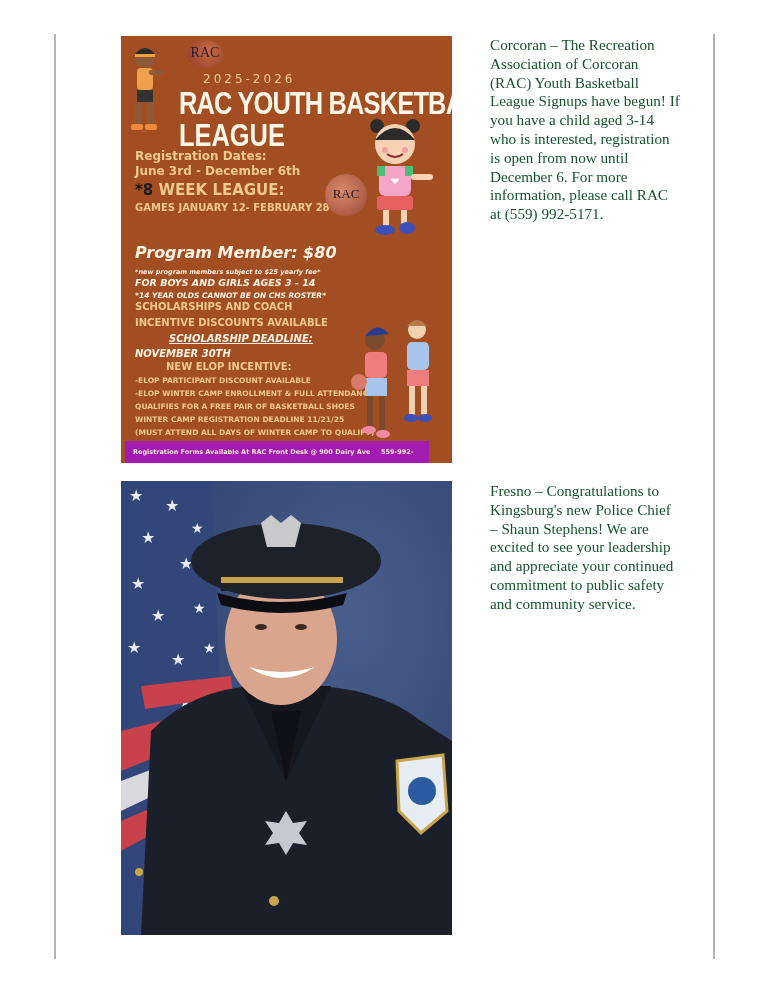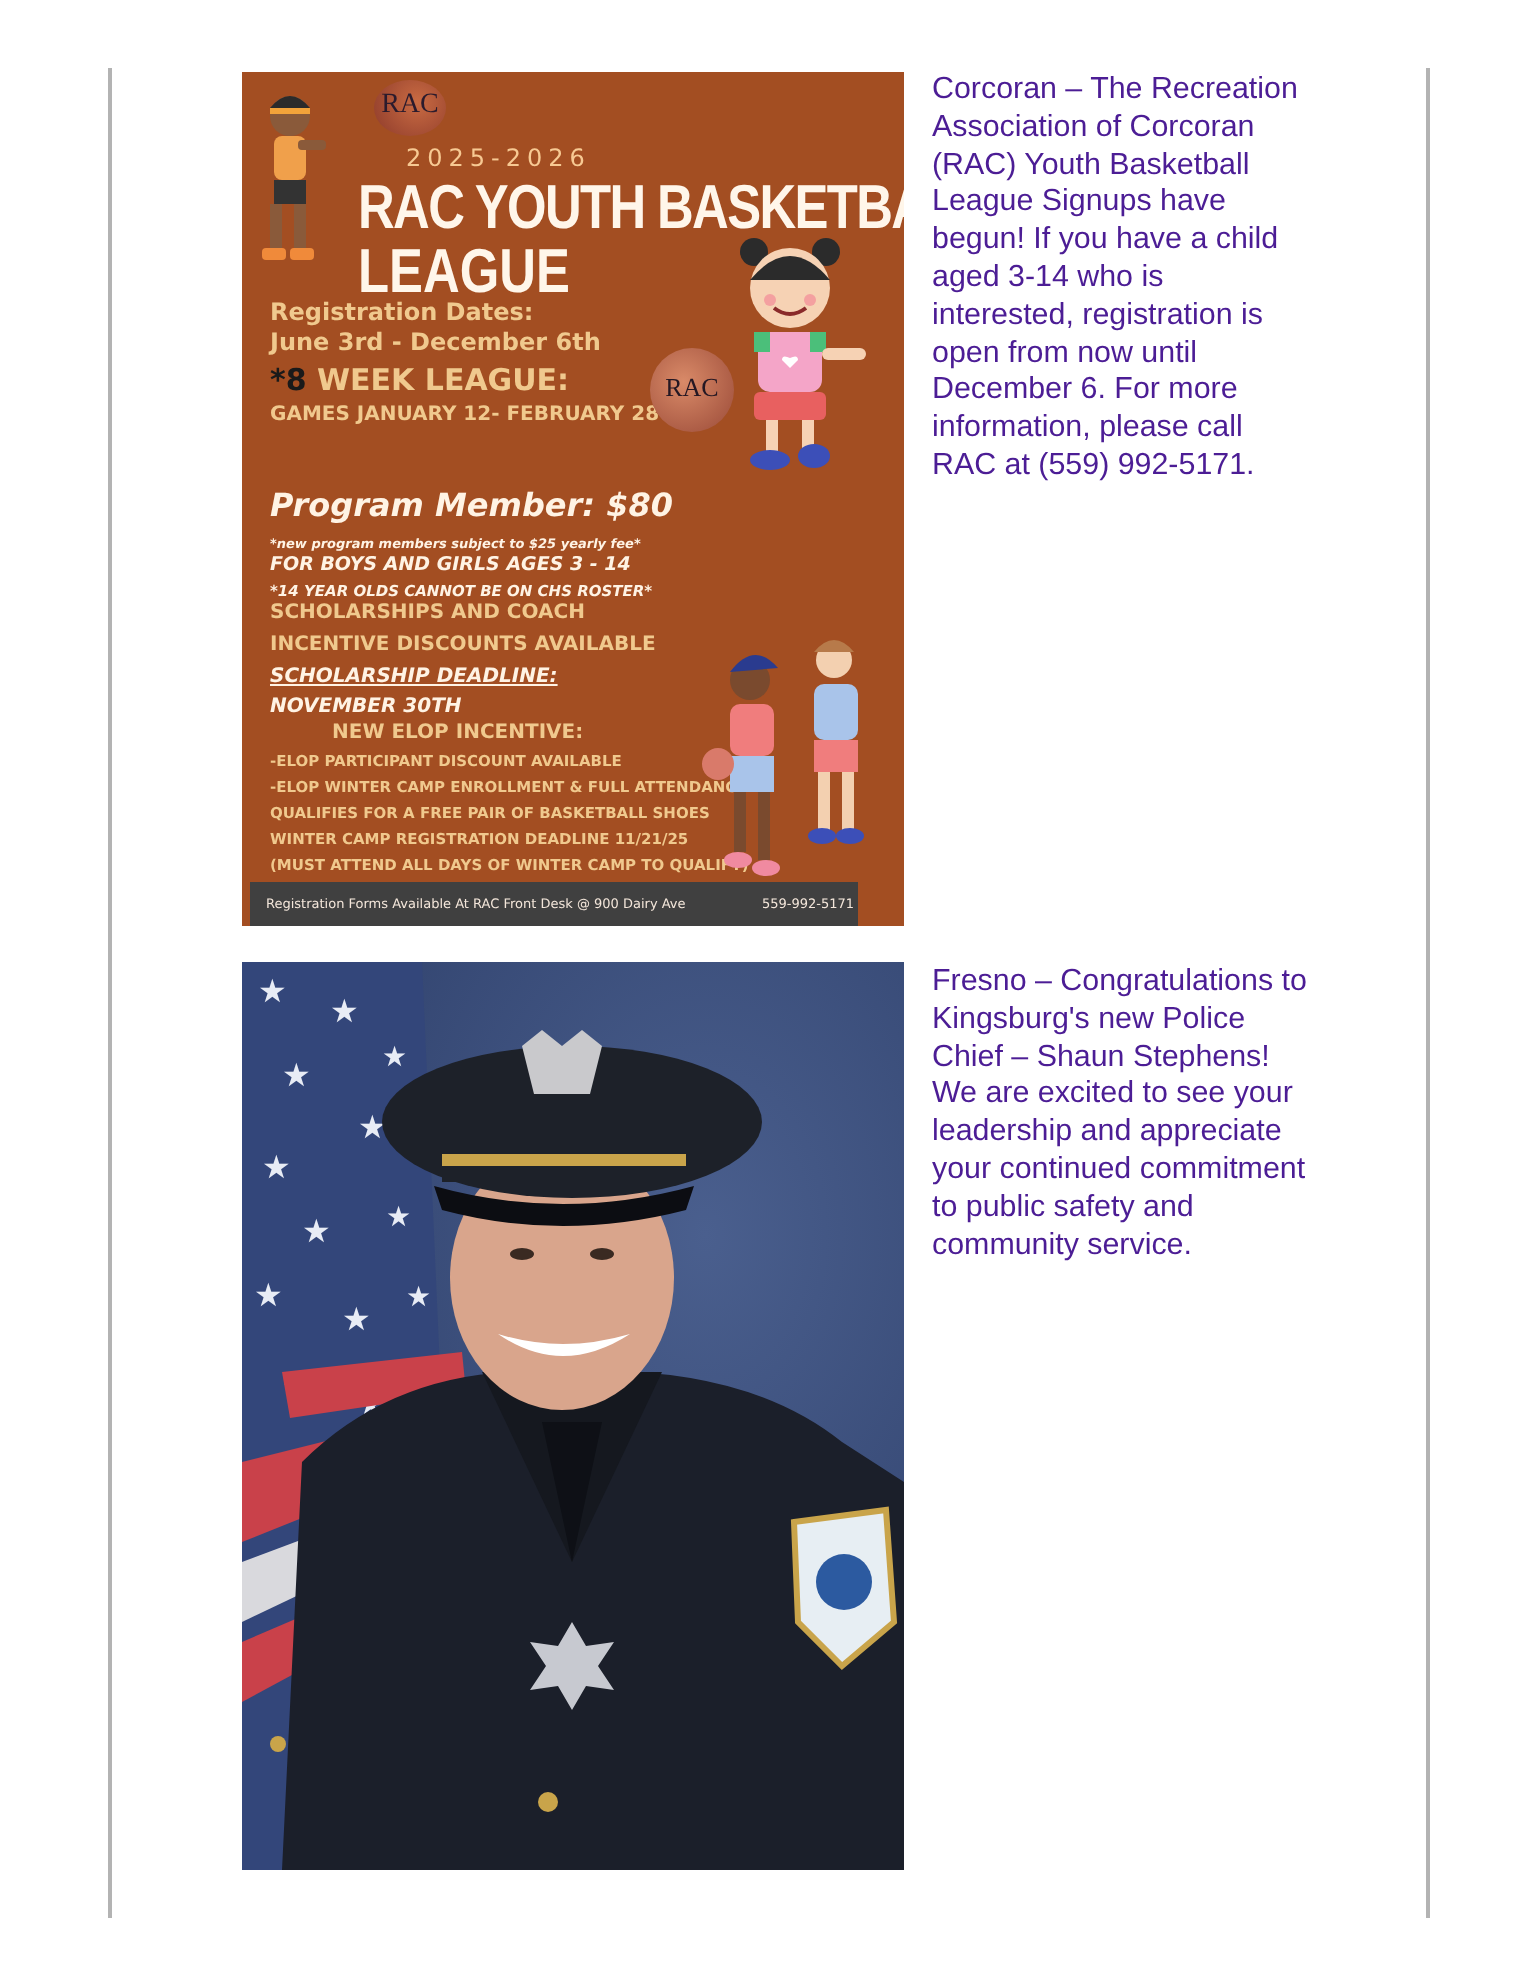--- a/index.html
+++ b/index.html
@@ -35,7 +35,7 @@
   .photo { position: absolute; left: 121px; top: 481px; width: 331px; height: 454px; overflow: hidden; background: linear-gradient(180deg, #3a4f7f 0%, #2f4572 60%, #2a3c66 100%); }
 
   
-  .caption { position: absolute; left: 466px; width: 190px; font-family: Liberation Sans, sans-serif; font-size: 15.2px; line-height: 18.8px; color: #4c1d95; }
+  .caption { position: absolute; left: 490px; width: 190px; font-family: Liberation Serif, serif; font-size: 15.2px; line-height: 18.8px; color: #14532d; }
   .caption.c1 { top: 36px; }
   .caption.c2 { top: 482px; }
 </style>

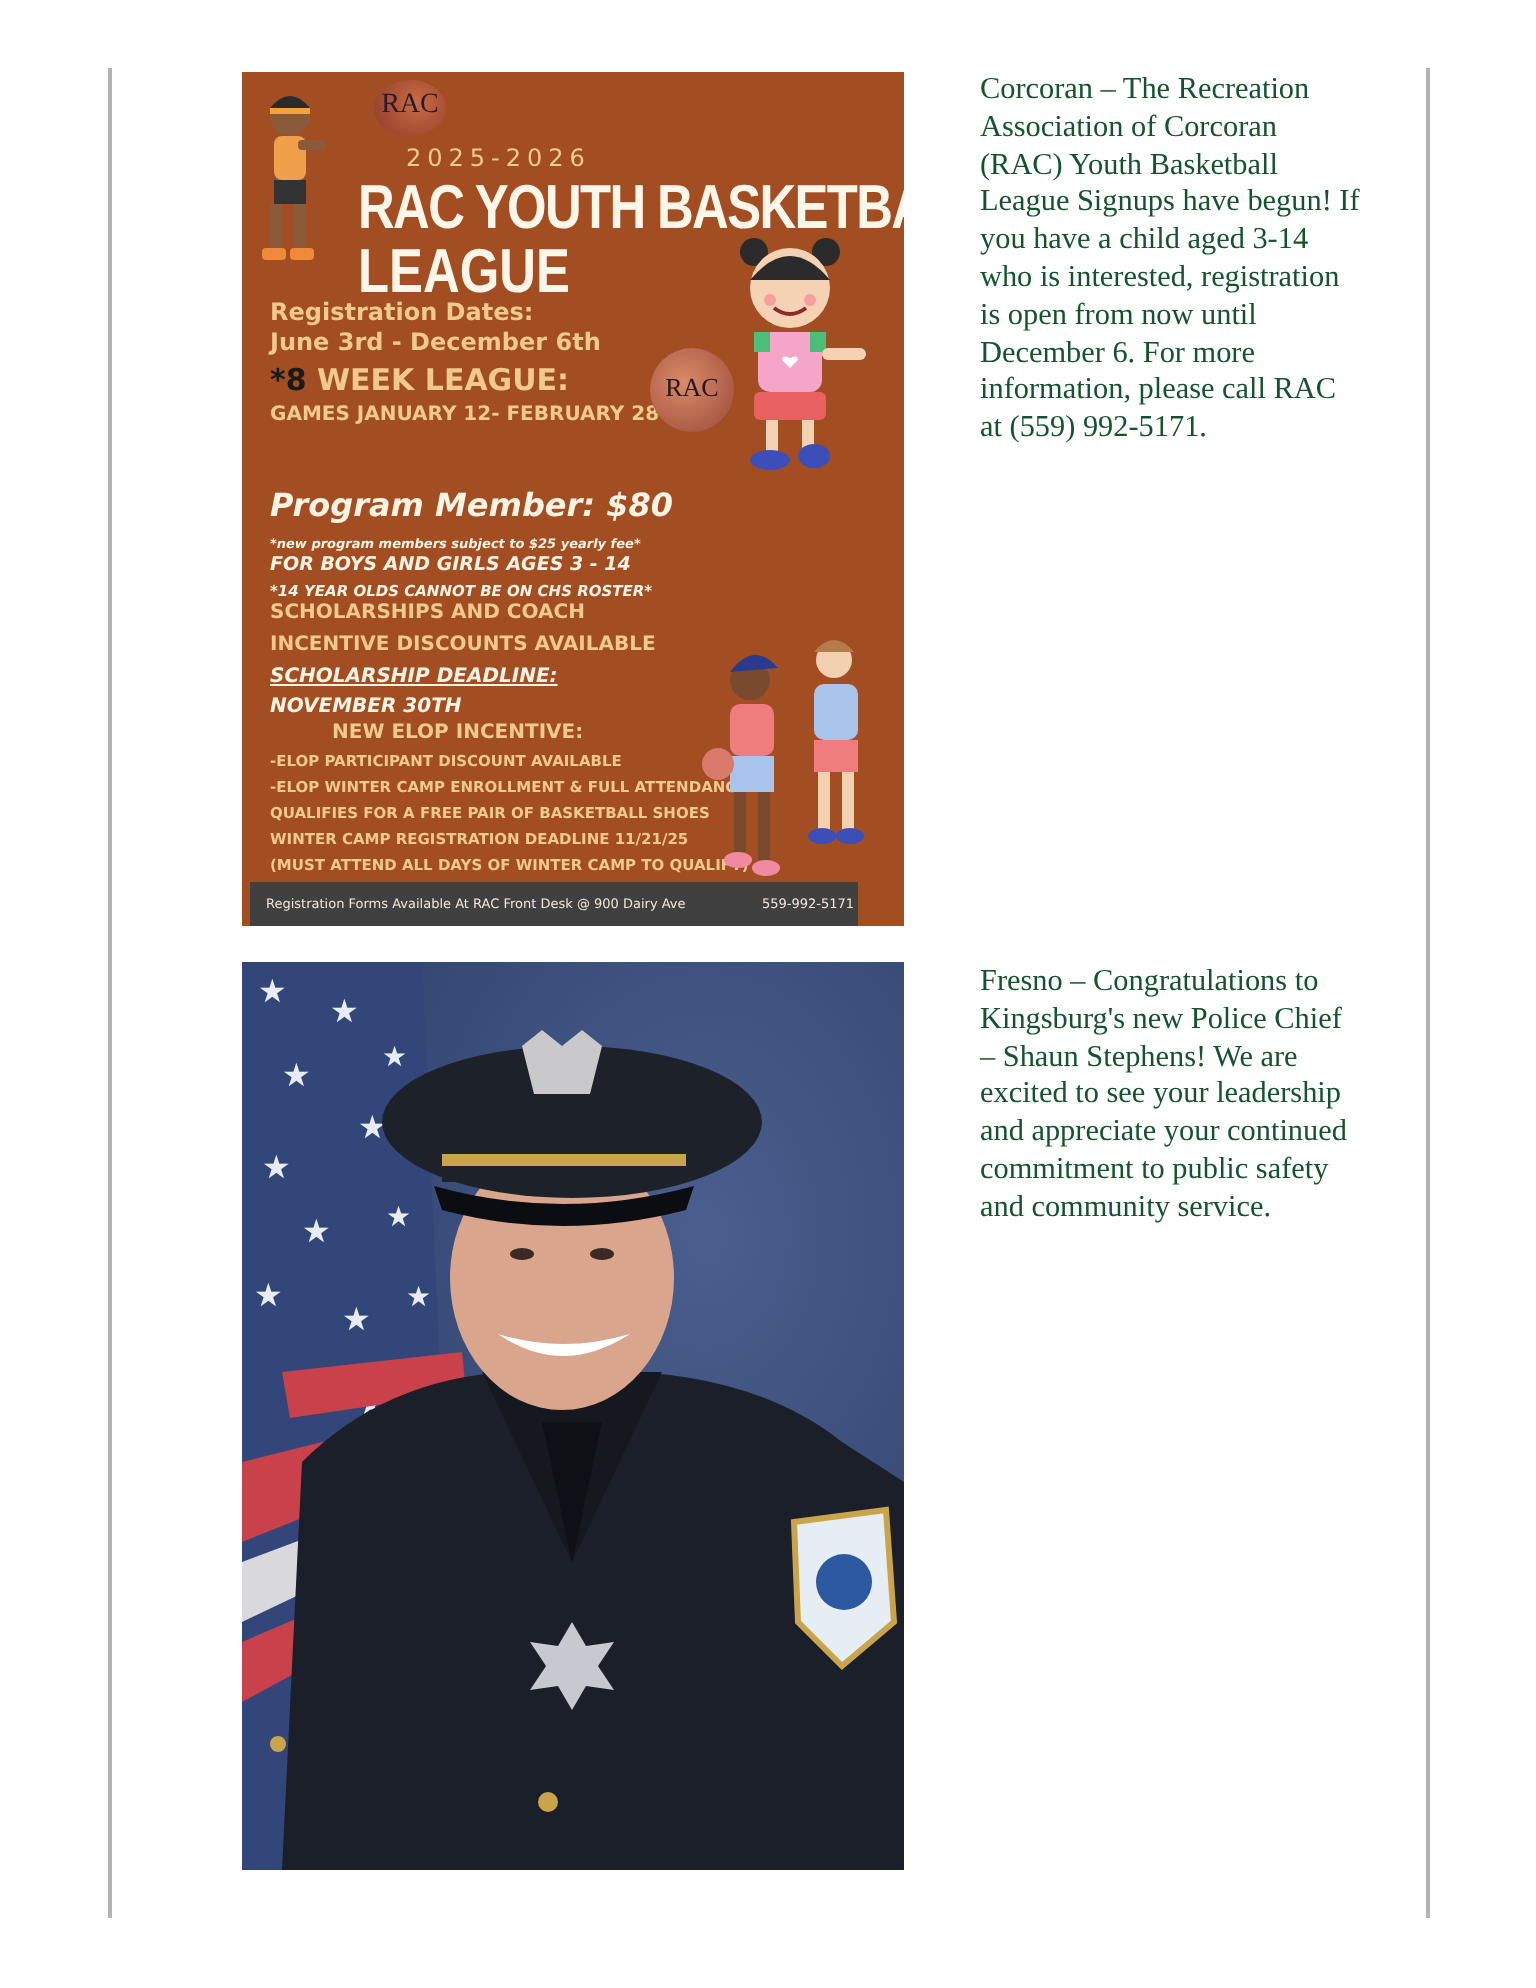--- a/index.html
+++ b/index.html
@@ -94,7 +94,7 @@
   <div class="line it" style="top:255px; font-size:7.5px;">*14 YEAR OLDS CANNOT BE ON CHS ROSTER*</div>
   <div class="line" style="top:265px; font-size:10px;">SCHOLARSHIPS AND COACH</div>
   <div class="line" style="top:281px; font-size:10px;">INCENTIVE DISCOUNTS AVAILABLE</div>
-  <div class="line it u" style="top:297px; font-size:10px;">SCHOLARSHIP DEADLINE:</div>
+  <div class="line it u" style="top:297px; font-size:10px;margin-left:34px;">SCHOLARSHIP DEADLINE:</div>
   <div class="line it" style="top:312px; font-size:10px;">NOVEMBER 30TH</div>
   <div class="line" style="top:325px; font-size:10px;margin-left:31px;">NEW ELOP INCENTIVE:</div>
   <div class="line" style="top:340px; font-size:7.5px;">-ELOP PARTICIPANT DISCOUNT AVAILABLE</div>

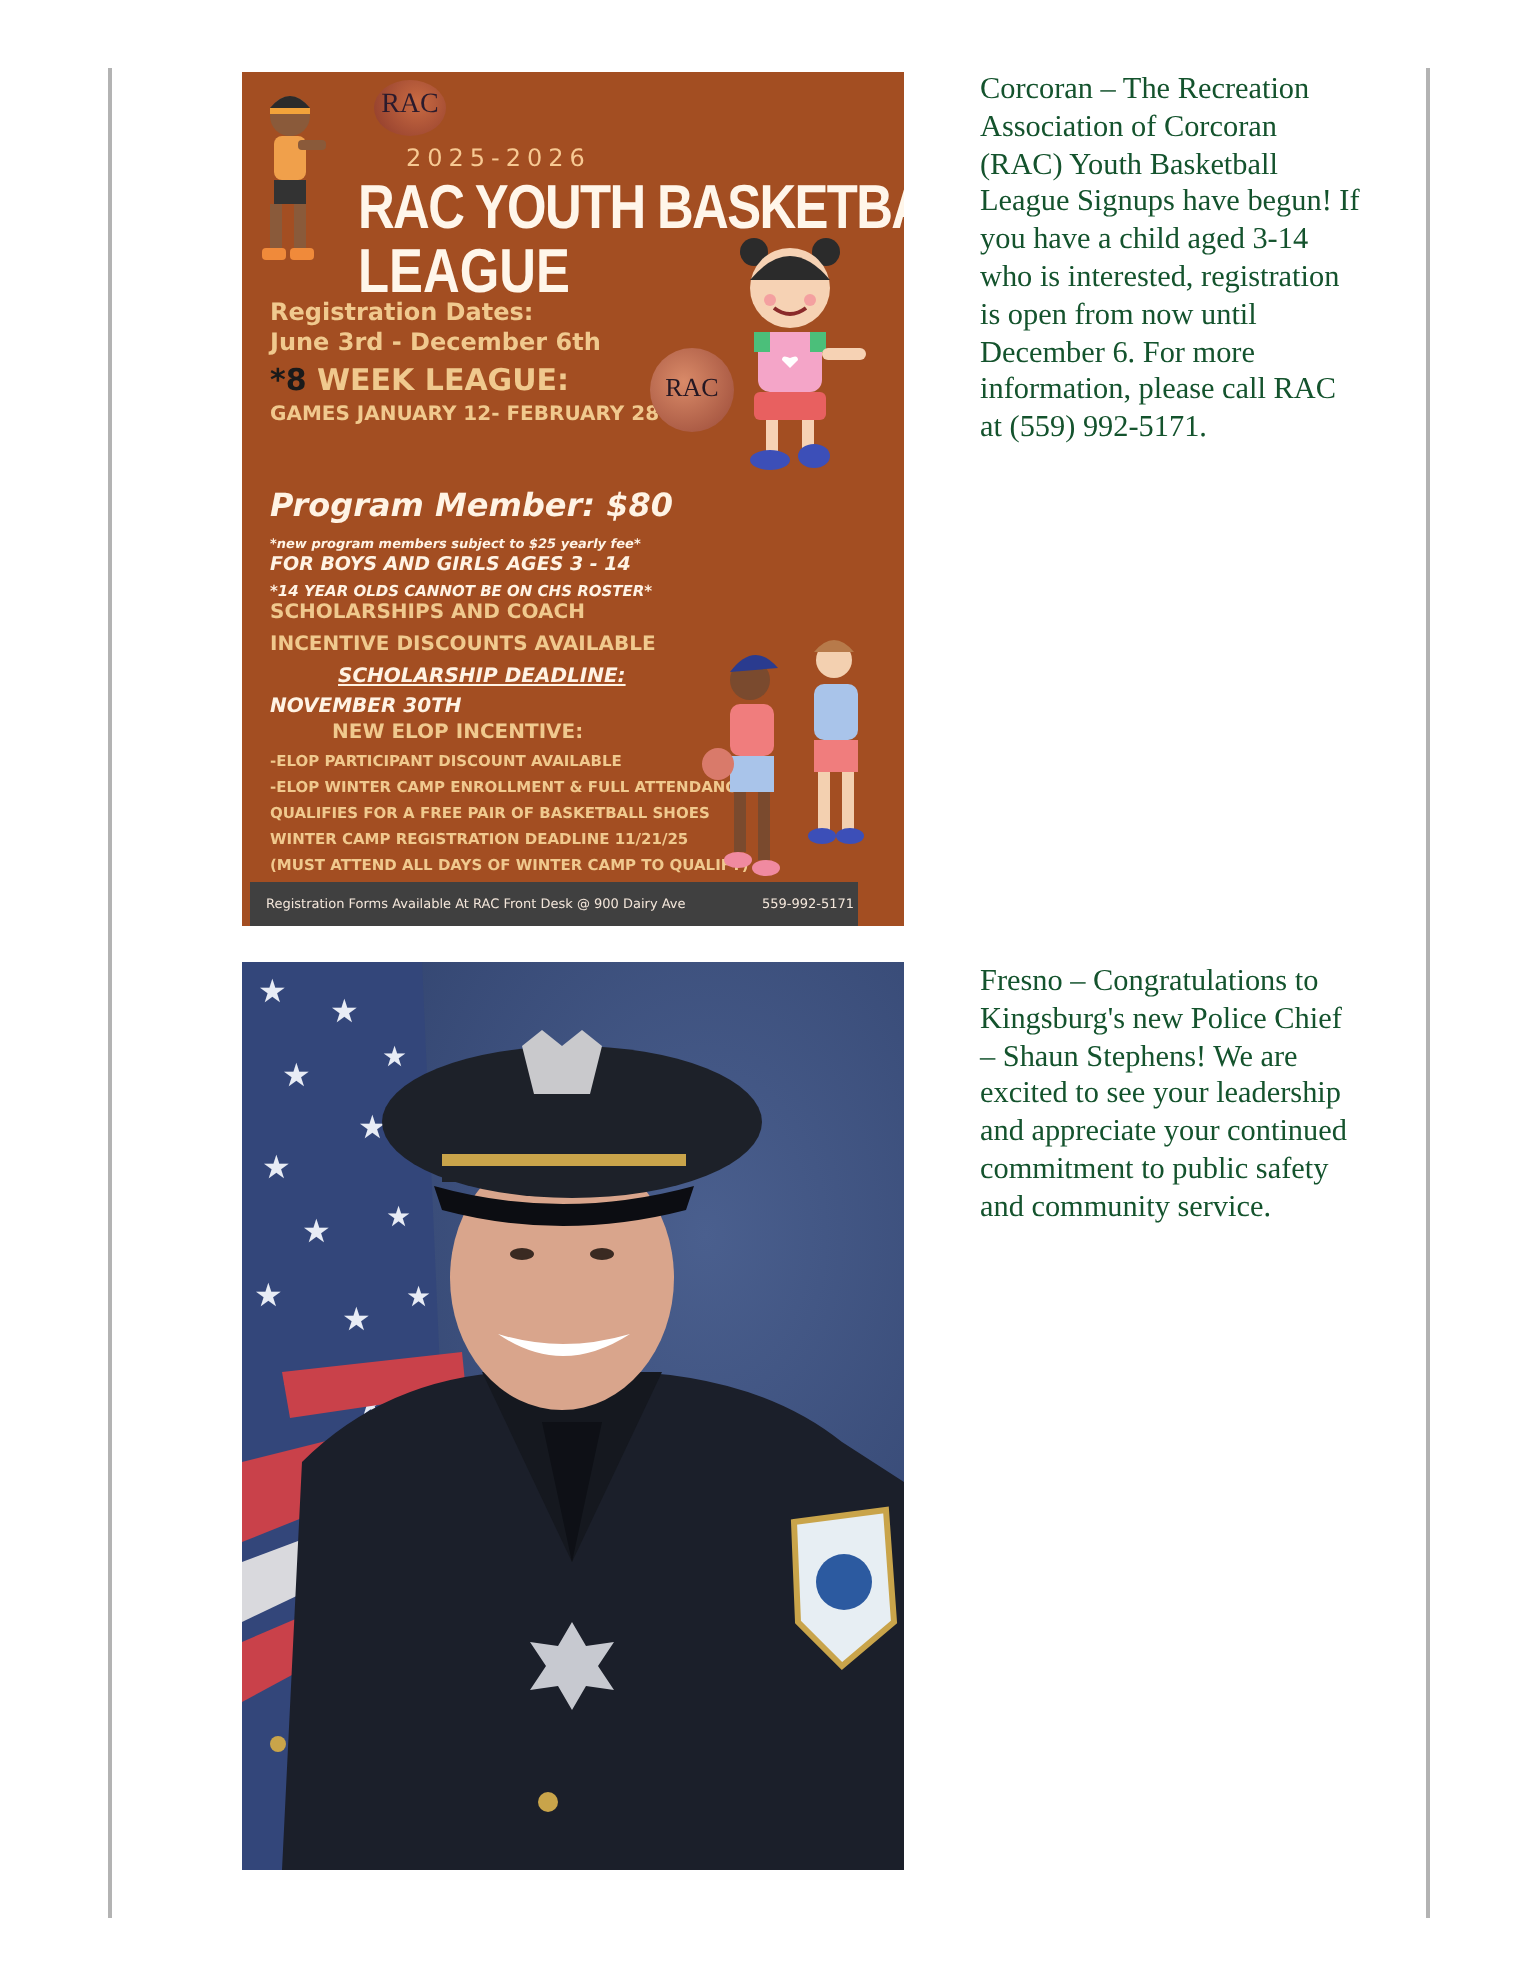--- a/index.html
+++ b/index.html
@@ -22,7 +22,7 @@
   .flyer .tiny { font-size: 6.5px; font-style: italic; color: #fff3e4; }
   .flyer .star8 { color: #1a1a1a; }
   .flyer .side { position: absolute; left: 210px; top: 233px; width: 110px; text-align: center; font-size: 7.5px; font-style: italic; font-weight: bold; color: #fff3e4; text-decoration: underline; line-height: 11px; }
-  .flyer .footer { position: absolute; left: 4px; top: 405px; width: 304px; height: 22px; background: #404040; color: #f3e6da; font-size: 6.5px; font-weight: normal; line-height: 22px; }
+  .flyer .footer { position: absolute; left: 4px; top: 405px; width: 304px; height: 22px; background: #a21caf; color: #f3e6da; font-size: 6.5px; font-weight: bold; line-height: 22px; }
   .flyer .footer .l { position: absolute; left: 8px; }
   .flyer .footer .r { position: absolute; left: 256px; }
   

